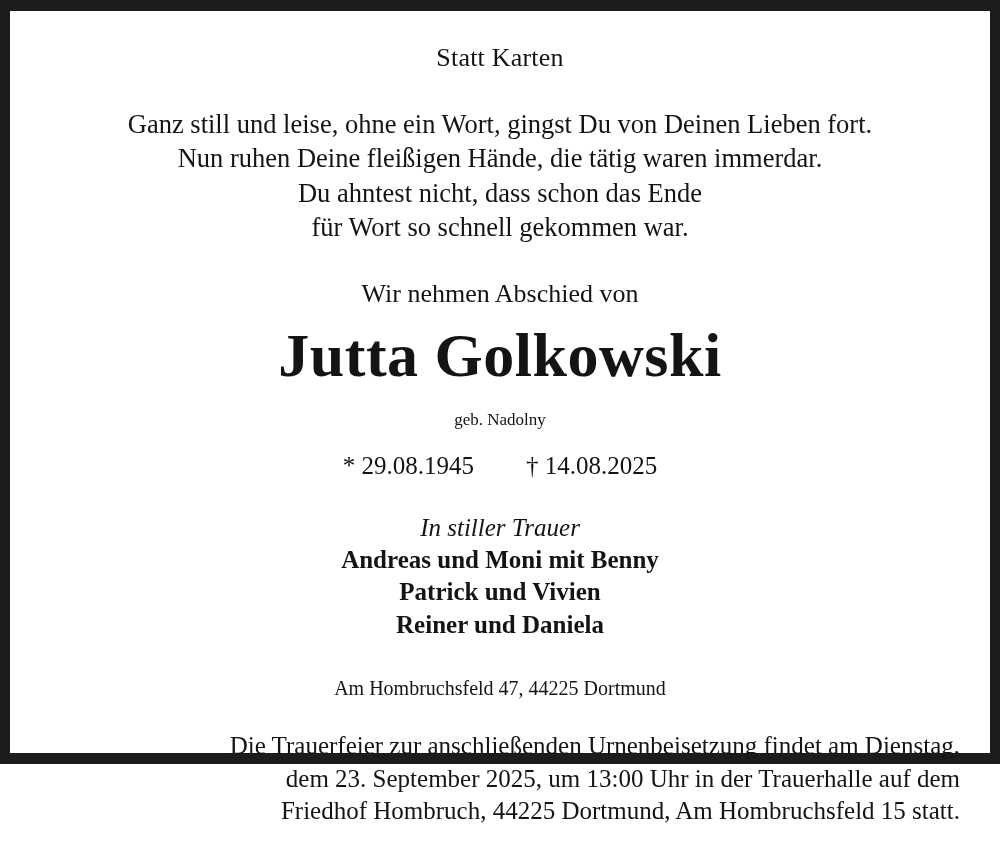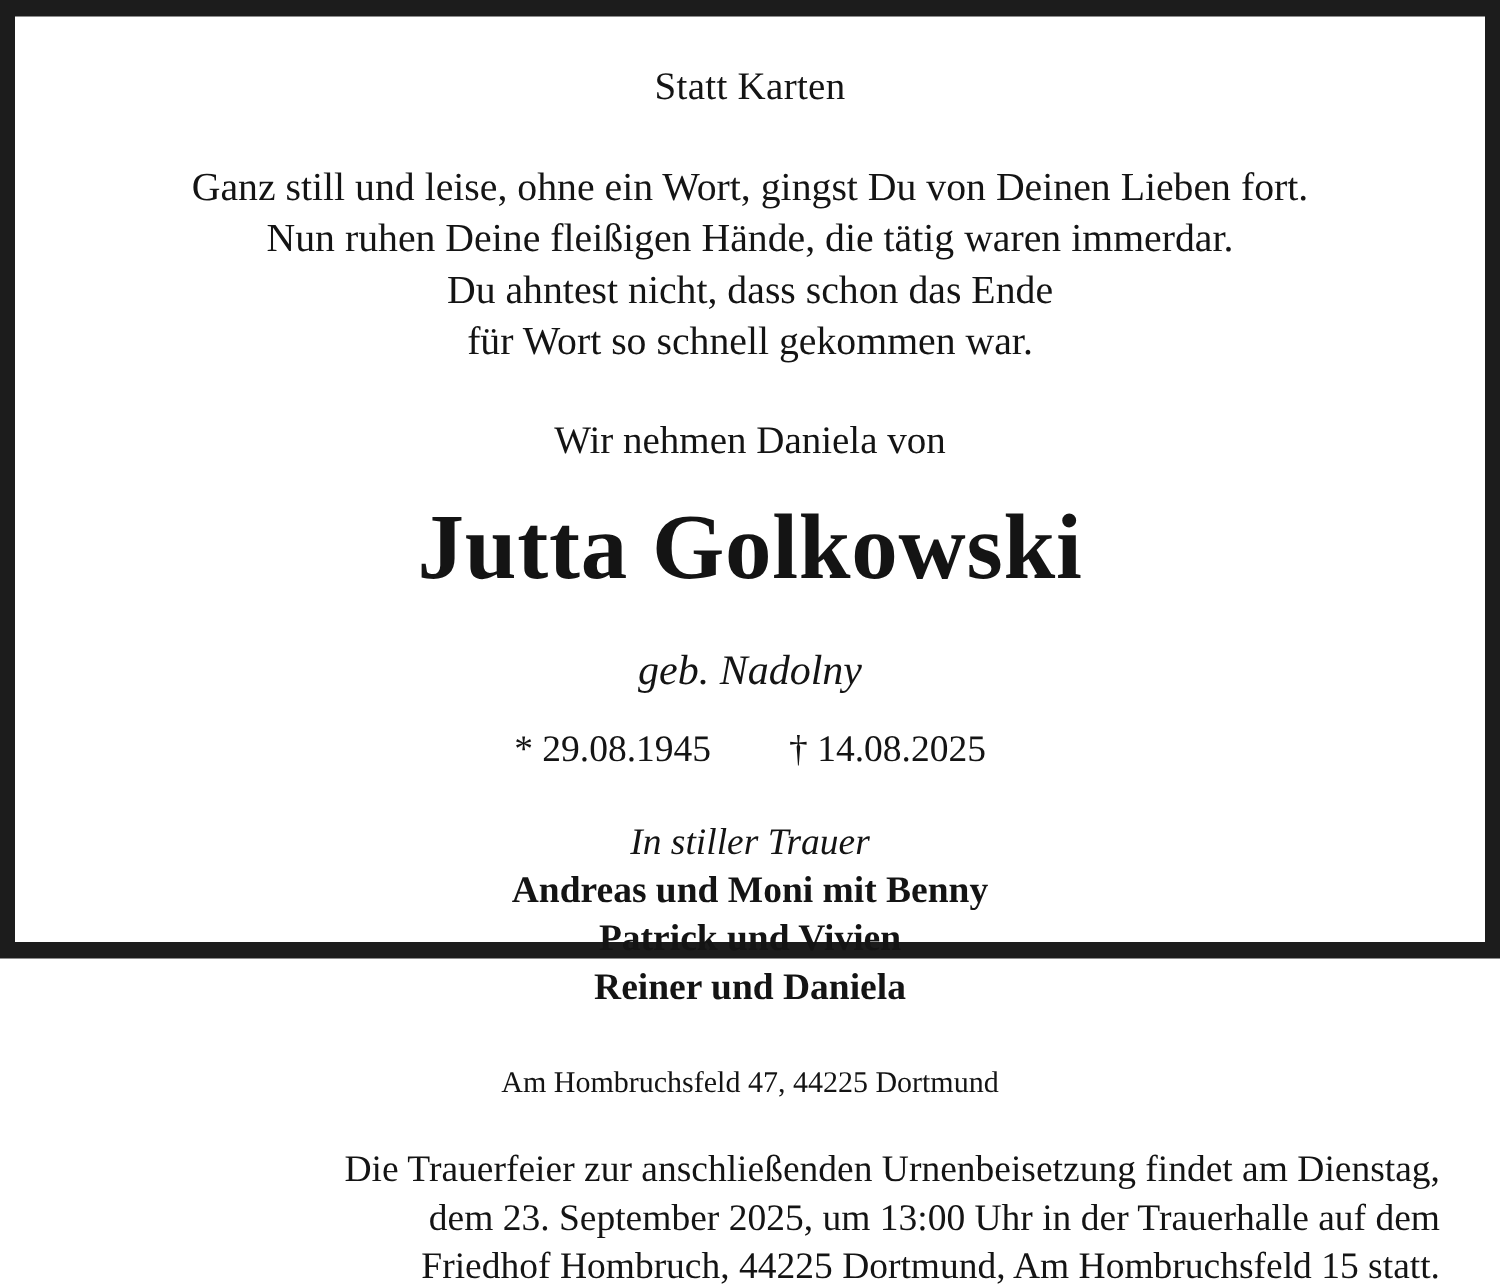--- a/index.html
+++ b/index.html
@@ -18,7 +18,7 @@
     position: relative;
     box-sizing: border-box;
     width: 1000px;
-    height: 639px;
+    height: 764px;
     background: #ffffff;
     border-top: 11px solid #1c1c1c;
     border-bottom: 11px solid #1c1c1c;

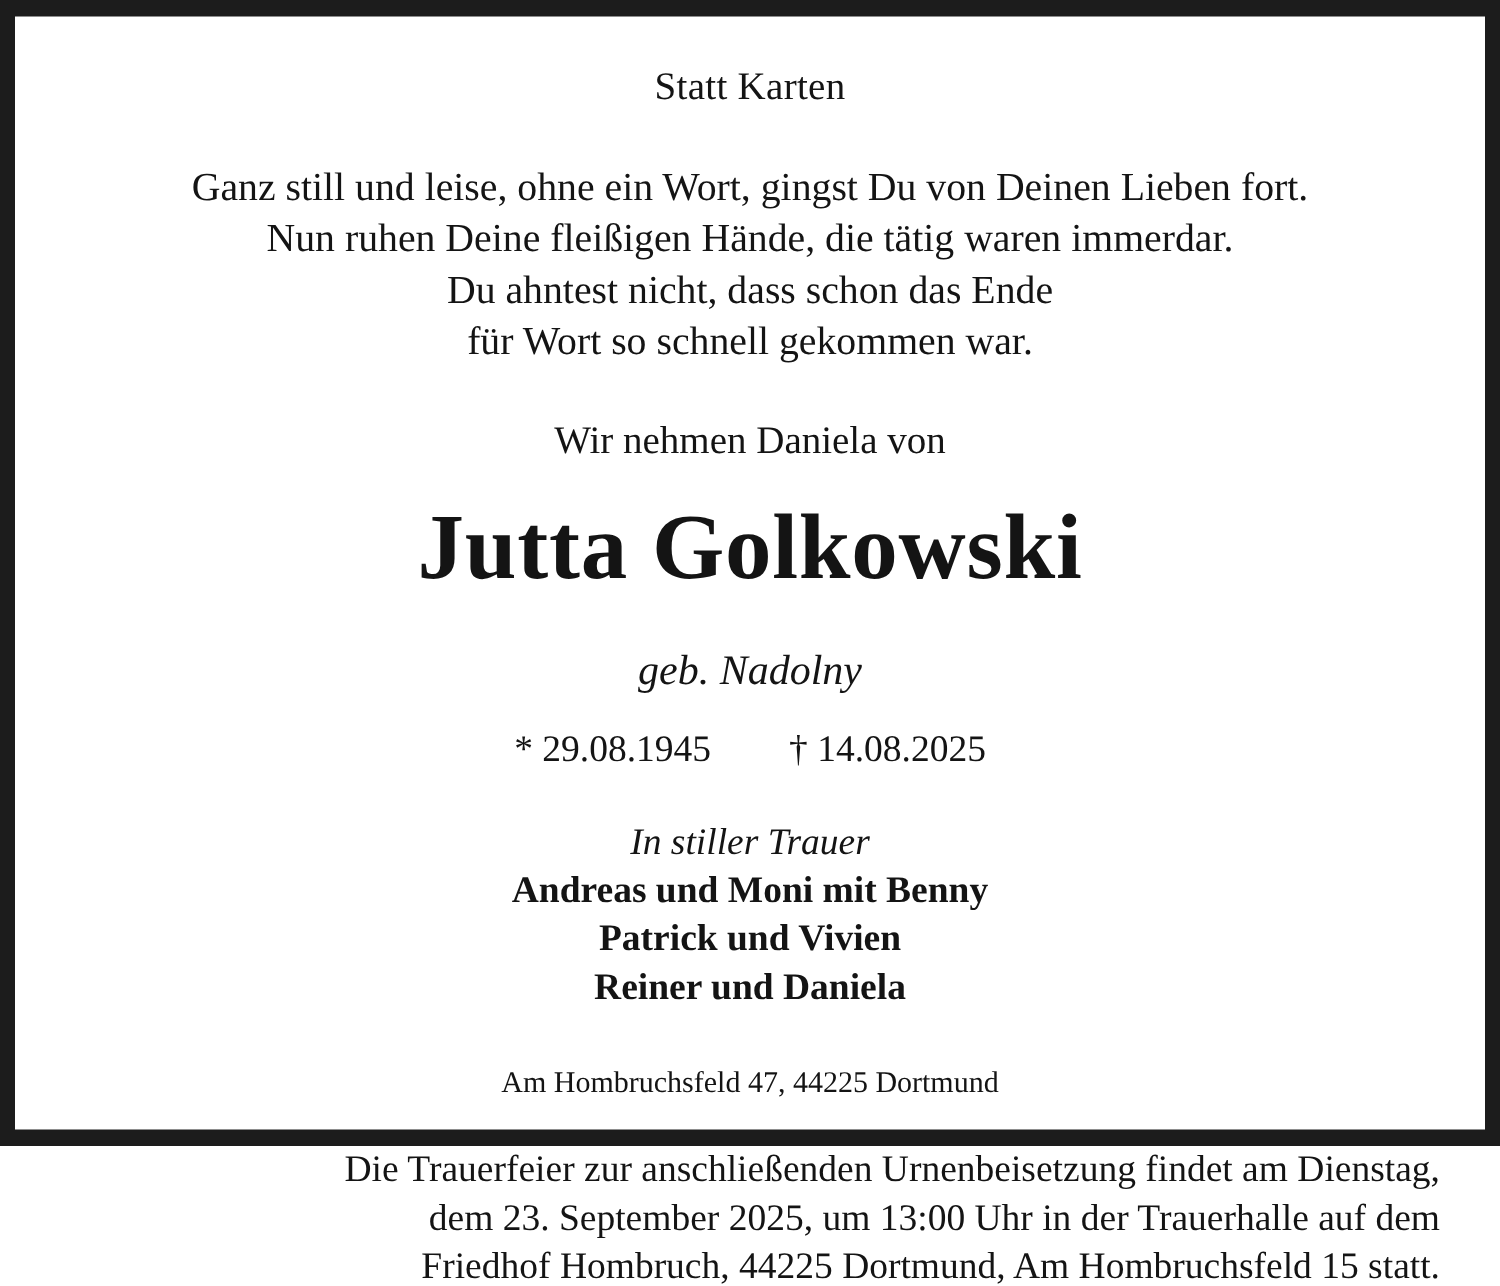--- a/index.html
+++ b/index.html
@@ -107,7 +107,7 @@
       <span class="line">für Wort so schnell gekommen war.</span>
     </div>
 
-    <div class="abschied">Wir nehmen Daniela von</div>
+    <div class="abschied">Wir nehmen Abschied von</div>
 
     <div class="name">Jutta Golkowski</div>
 

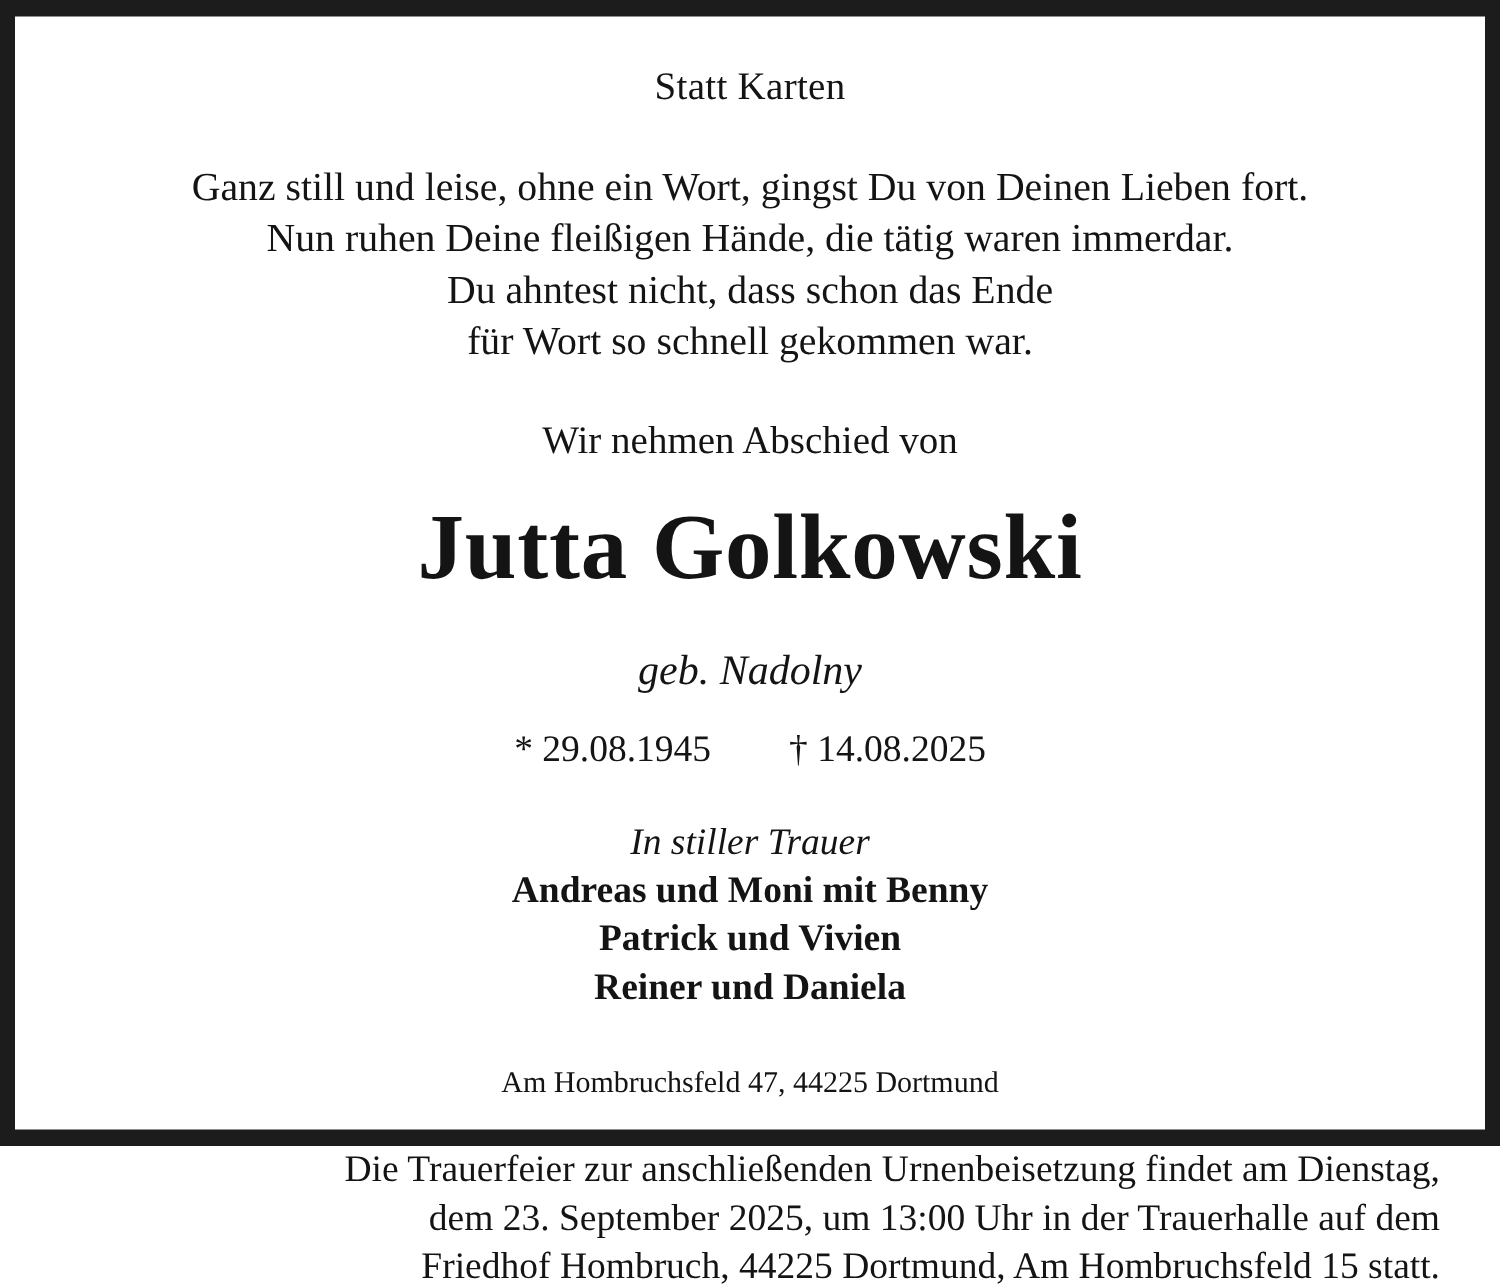--- a/index.html
+++ b/index.html
@@ -51,7 +51,7 @@
     font-size: 26px;
   }
   .name {
-    margin-top: 24px;
+    margin-top: 14px;
     font-size: 62px;
     font-weight: 700;
     letter-spacing: 0.5px;

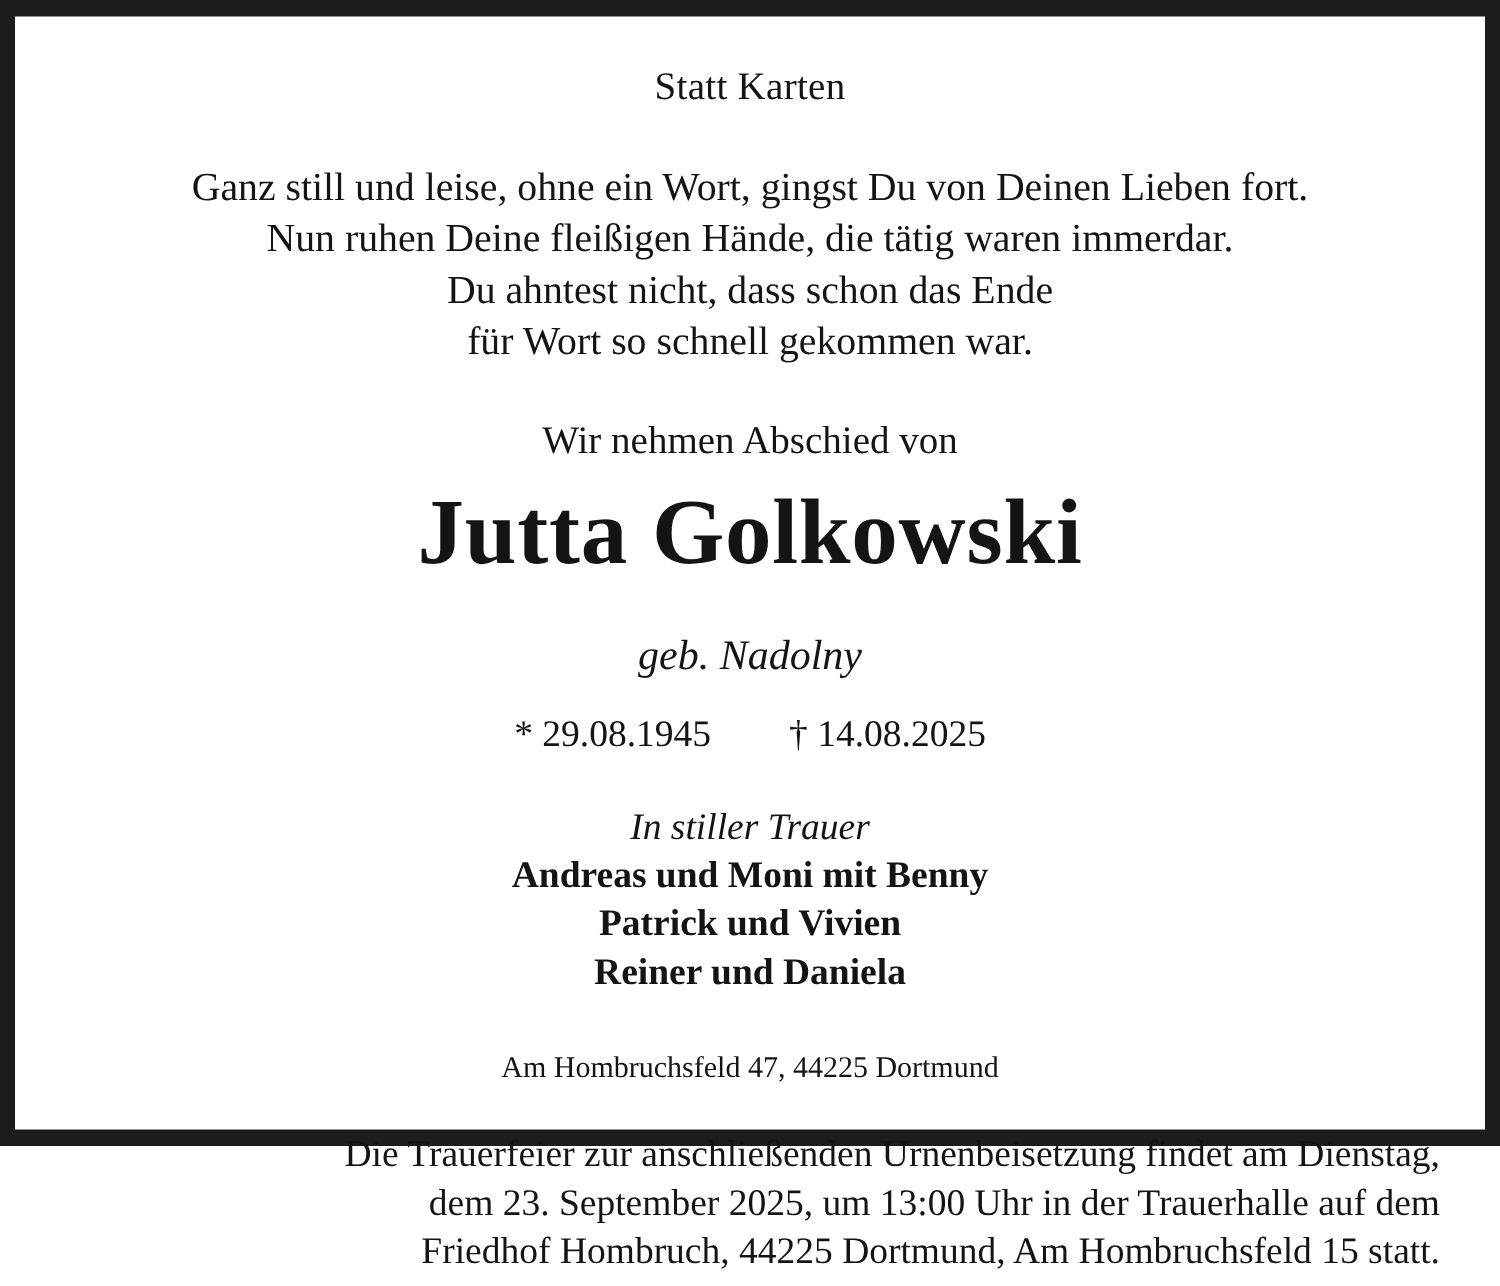--- a/index.html
+++ b/index.html
@@ -58,9 +58,8 @@
     line-height: 1.05;
   }
   .geb {
-    margin-top: 34px;
-    font-size: 28px;
-    font-style: italic;
+    margin-top: 22px;
+    font-size: 17px;
   }
   .dates {
     margin-top: 22px;

